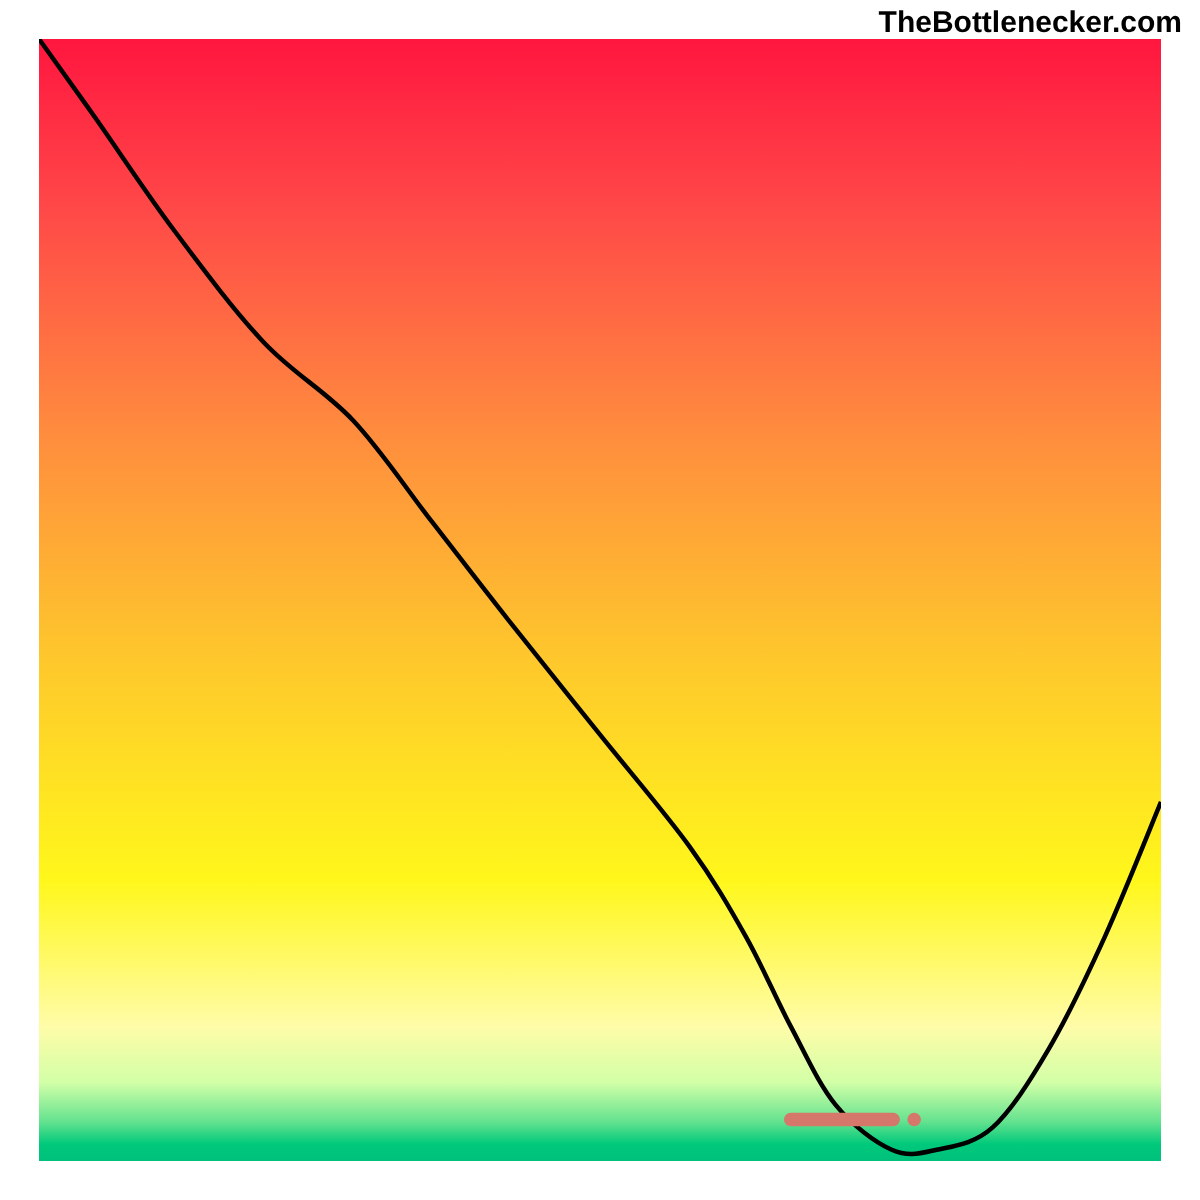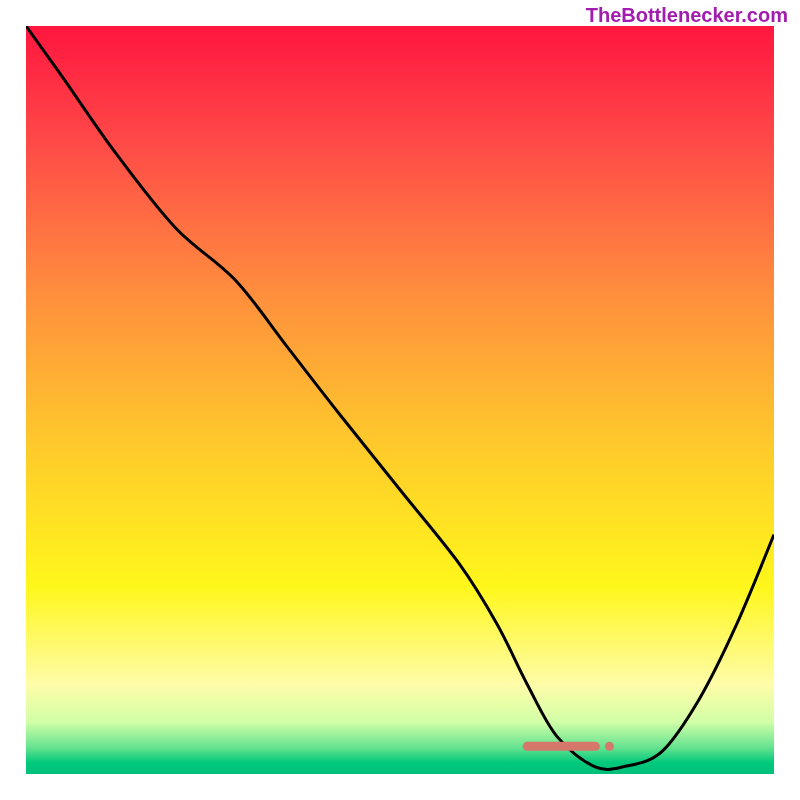--- a/index.html
+++ b/index.html
@@ -21,7 +21,7 @@
     right: 12px;
     font-size: 20px;
     font-weight: bold;
-    color: #a21caf;
+    color: #000000;
     z-index: 10;
   }
   .plot-area {

